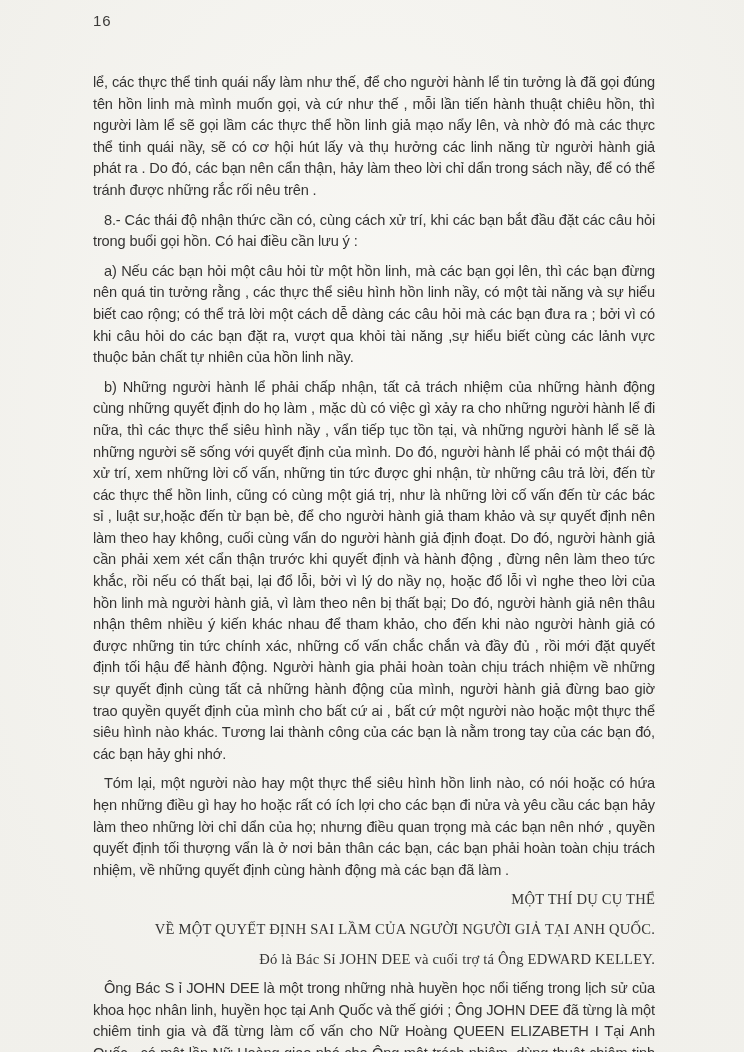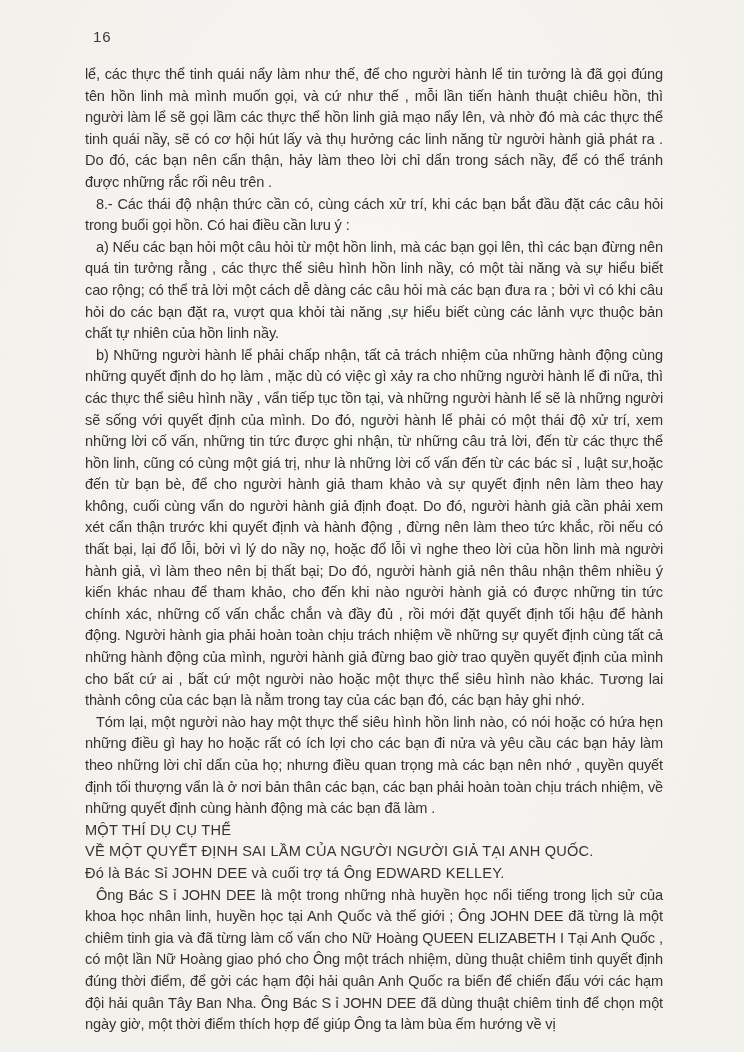--- a/index.html
+++ b/index.html
@@ -28,7 +28,7 @@
   }
   .page-number {
     position: absolute;
-    top: 28px;
+    top: 12px;
     left: 93px;
     font-size: 15px;
     letter-spacing: 1px;

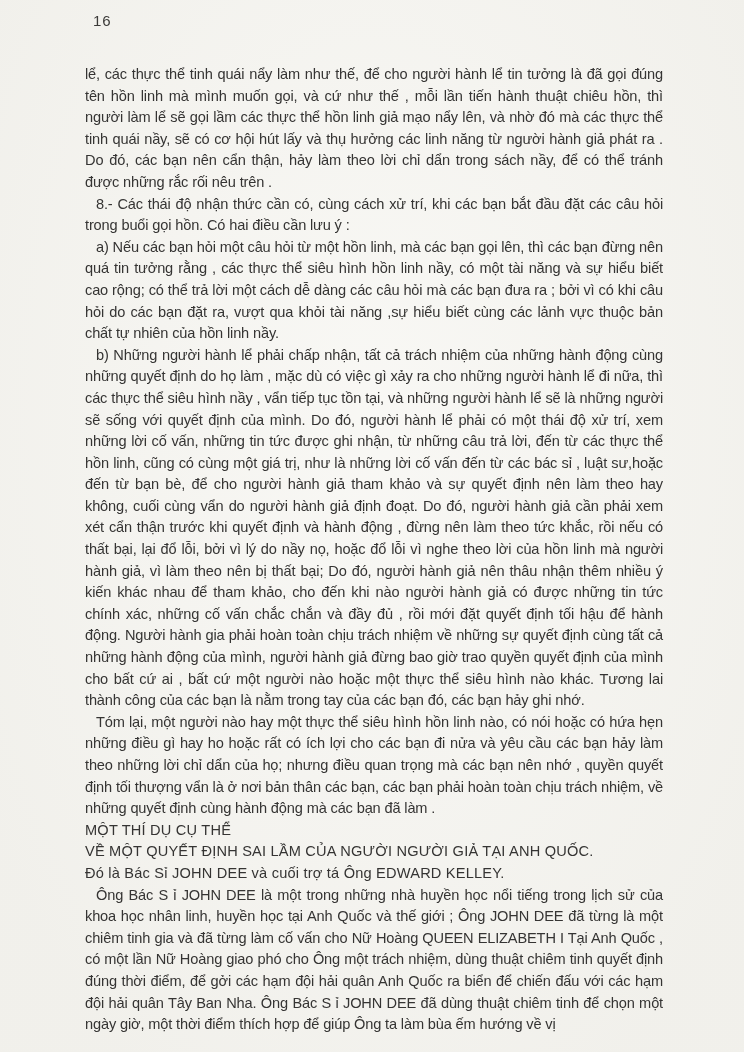--- a/index.html
+++ b/index.html
@@ -46,7 +46,7 @@
     text-justify: inter-word;
   }
   .text-block p {
-    margin: 0;
+    margin: 8px;
     padding: 0;
   }
   p.indent {

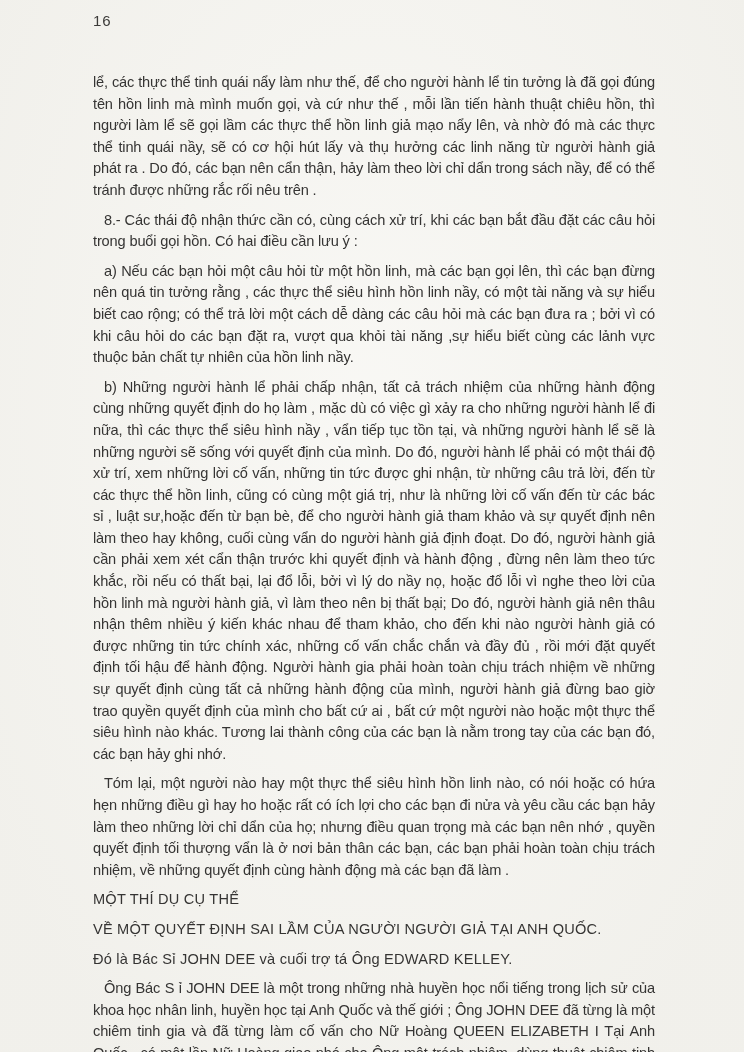--- a/index.html
+++ b/index.html
@@ -53,9 +53,10 @@
     text-indent: 11px;
   }
   p.heading {
-    text-align: left;
+    text-align: right;
     text-indent: 0;
     letter-spacing: 0.2px;
+    font-family: Liberation Serif, serif;
   }
 </style>
 </head>

